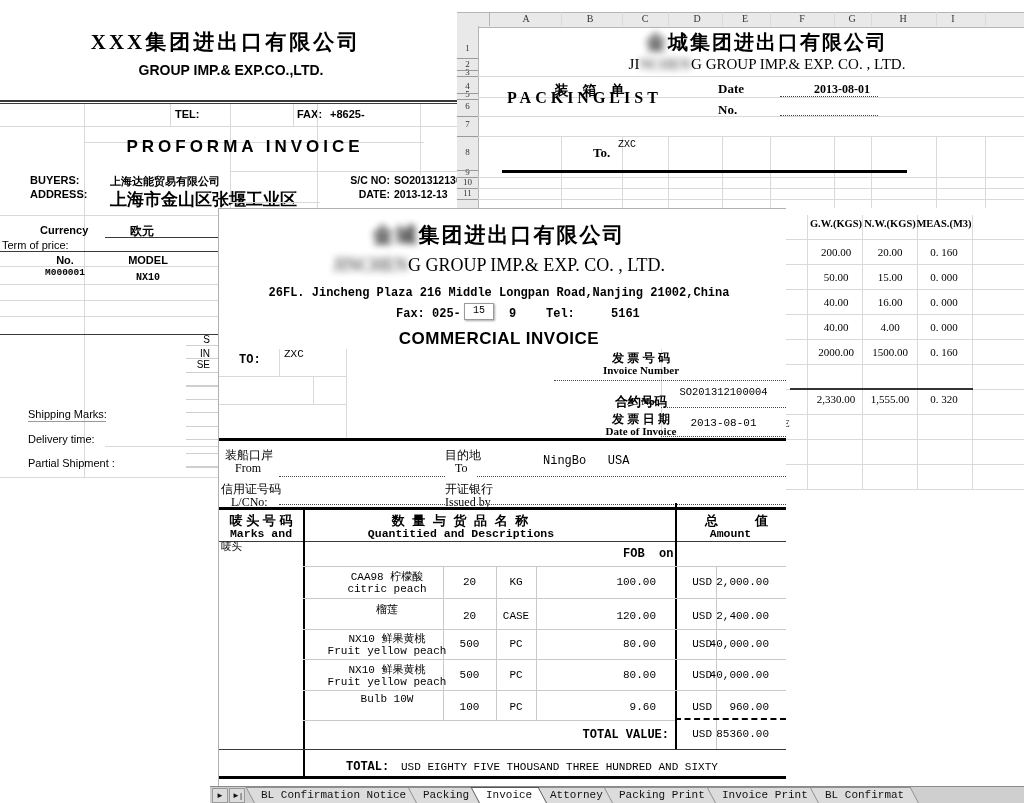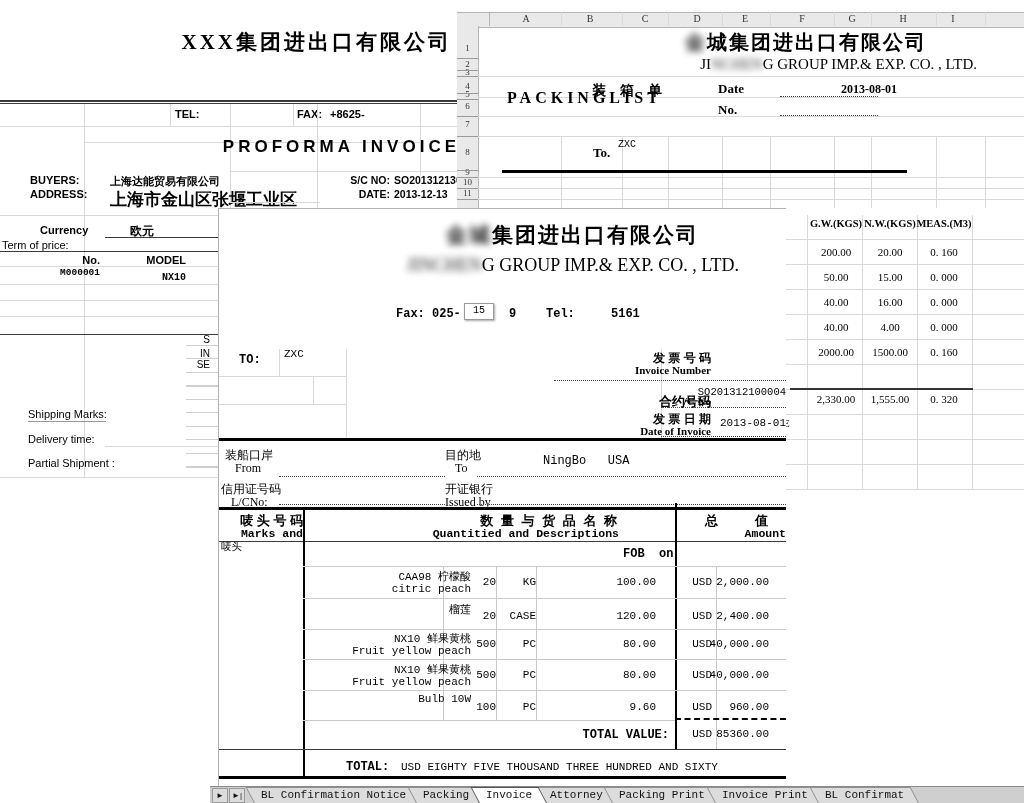--- a/index.html
+++ b/index.html
@@ -14,7 +14,7 @@
   .serif{font-family:"Liberation Serif","DejaVu Serif",serif;}
   .mono{font-family:"Liberation Mono","DejaVu Sans Mono",monospace;}
   .b{font-weight:bold;}
-  .ctr{text-align:right;}
+  .ctr{text-align:center;}
   .rt{text-align:right;}
   .blur2{filter:blur(3.5px);opacity:.85;}
   .dotted{position:absolute;border-bottom:1.5px dotted #444;height:0;}

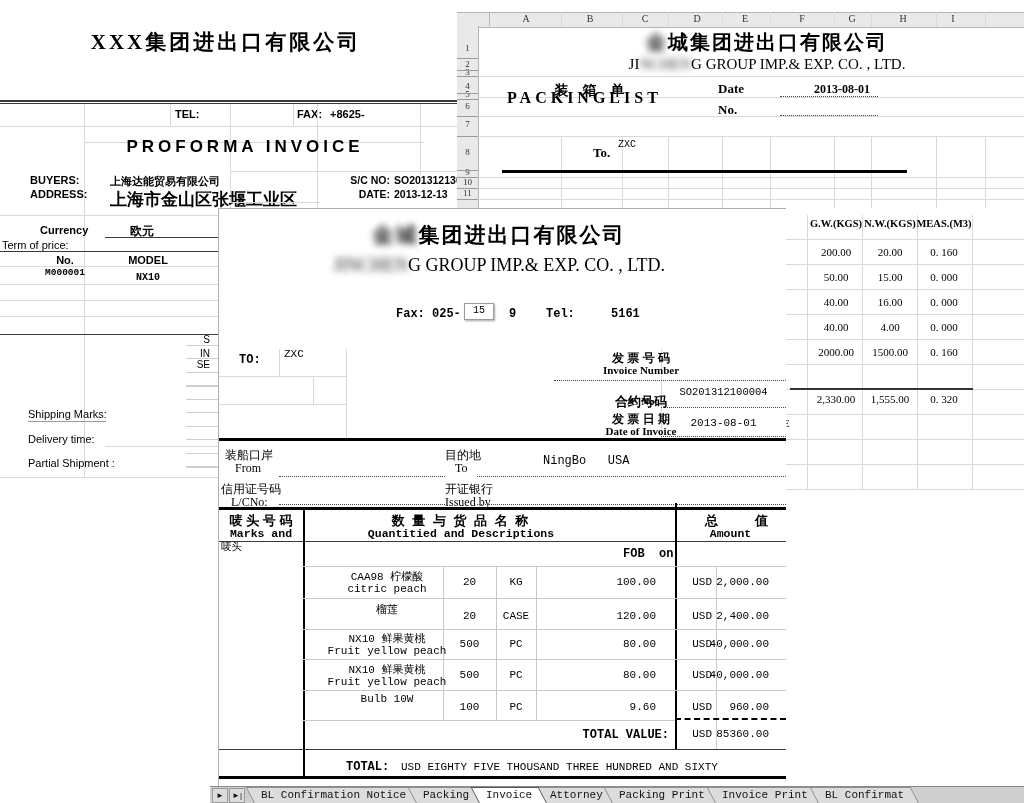--- a/index.html
+++ b/index.html
@@ -50,6 +50,7 @@
 
   <div class="abs" id="proforma-panel" style="left:0;top:0;width:457px;height:480px;background:#fff;overflow:hidden;">
     <div class="abs serif b ctr" style="left:0;top:28px;width:452px;font-size:21px;letter-spacing:3px;">XXX集团进出口有限公司</div>
+    <div class="abs b ctr" style="left:5px;top:62px;width:452px;font-size:14px;">GROUP IMP.&amp; EXP.CO.,LTD.</div>
 
     <div class="hl dark" style="left:0;top:100px;width:457px;height:1.5px;"></div>
     <div class="hl dark" style="left:0;top:103px;width:457px;height:1px;"></div>

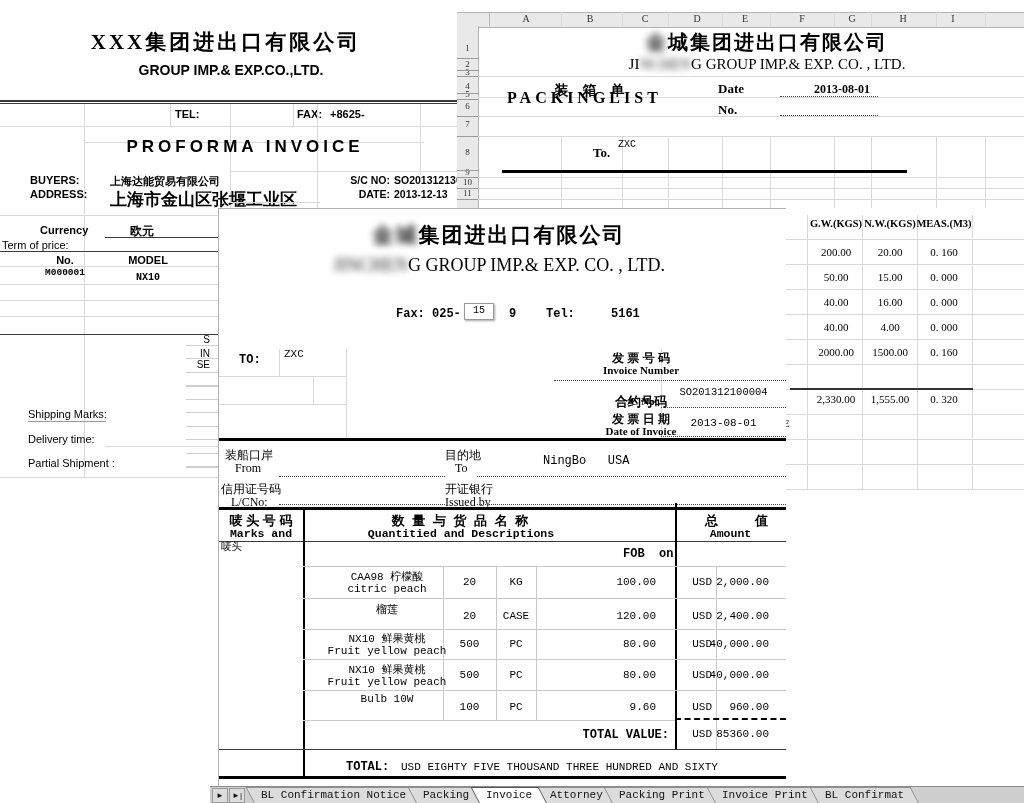--- a/index.html
+++ b/index.html
@@ -238,6 +238,7 @@
     <div class="abs serif ctr" style="left:40px;top:46px;width:480px;font-size:18px;">
       <span class="blur2">JINCHEN</span><span>G GROUP IMP.&amp; EXP. CO. , LTD.</span>
     </div>
+    <div class="abs mono b ctr" style="left:15px;top:77px;width:530px;font-size:12px;">26FL. Jincheng Plaza 216 Middle Longpan Road,Nanjing 21002,China</div>
 
     <span class="abs mono b" style="left:177px;top:98px;font-size:12px;">Fax: 025-</span>
     <div class="boxed15 mono" style="left:245px;top:94px;width:28px;height:15px;">15</div>

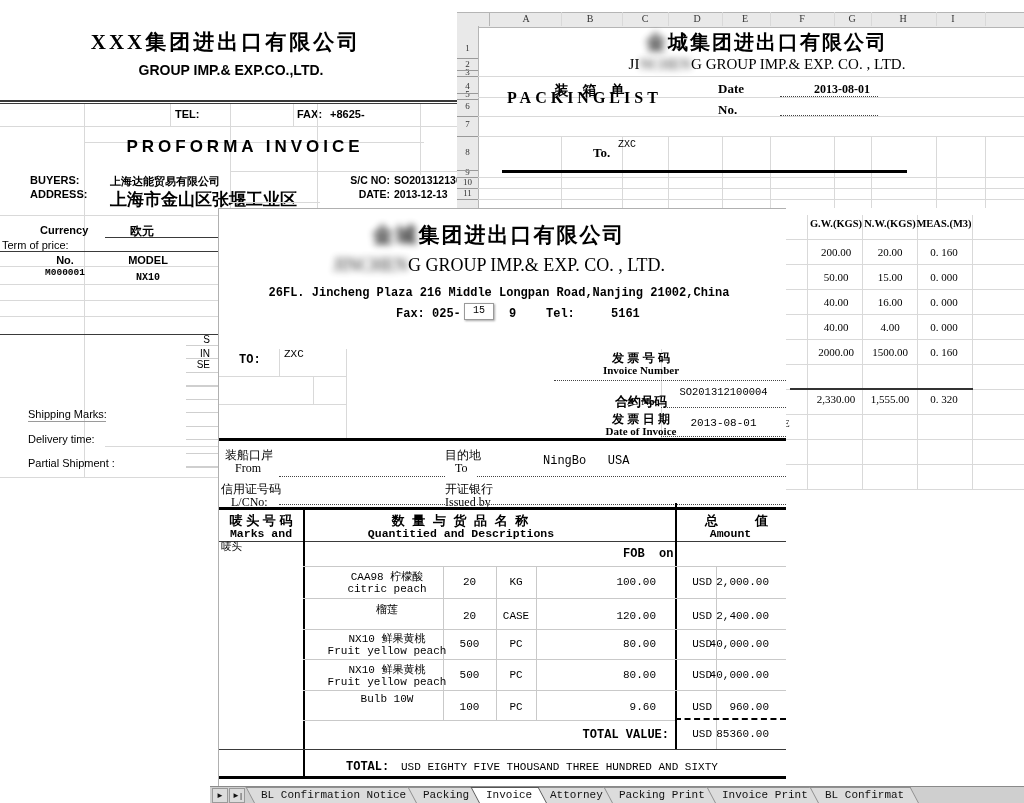--- a/index.html
+++ b/index.html
@@ -246,6 +246,7 @@
     <span class="abs mono b" style="left:327px;top:98px;font-size:12px;">Tel:</span>
     <span class="abs mono b" style="left:392px;top:98px;font-size:12px;">5161</span>
 
+    <div class="abs b ctr" style="left:80px;top:120px;width:400px;font-size:17px;letter-spacing:.5px;">COMMERCIAL INVOICE</div>
 
     <div class="vl" style="left:60px;top:140px;height:27px;"></div>
     <div class="vl" style="left:127px;top:140px;height:89px;"></div>

